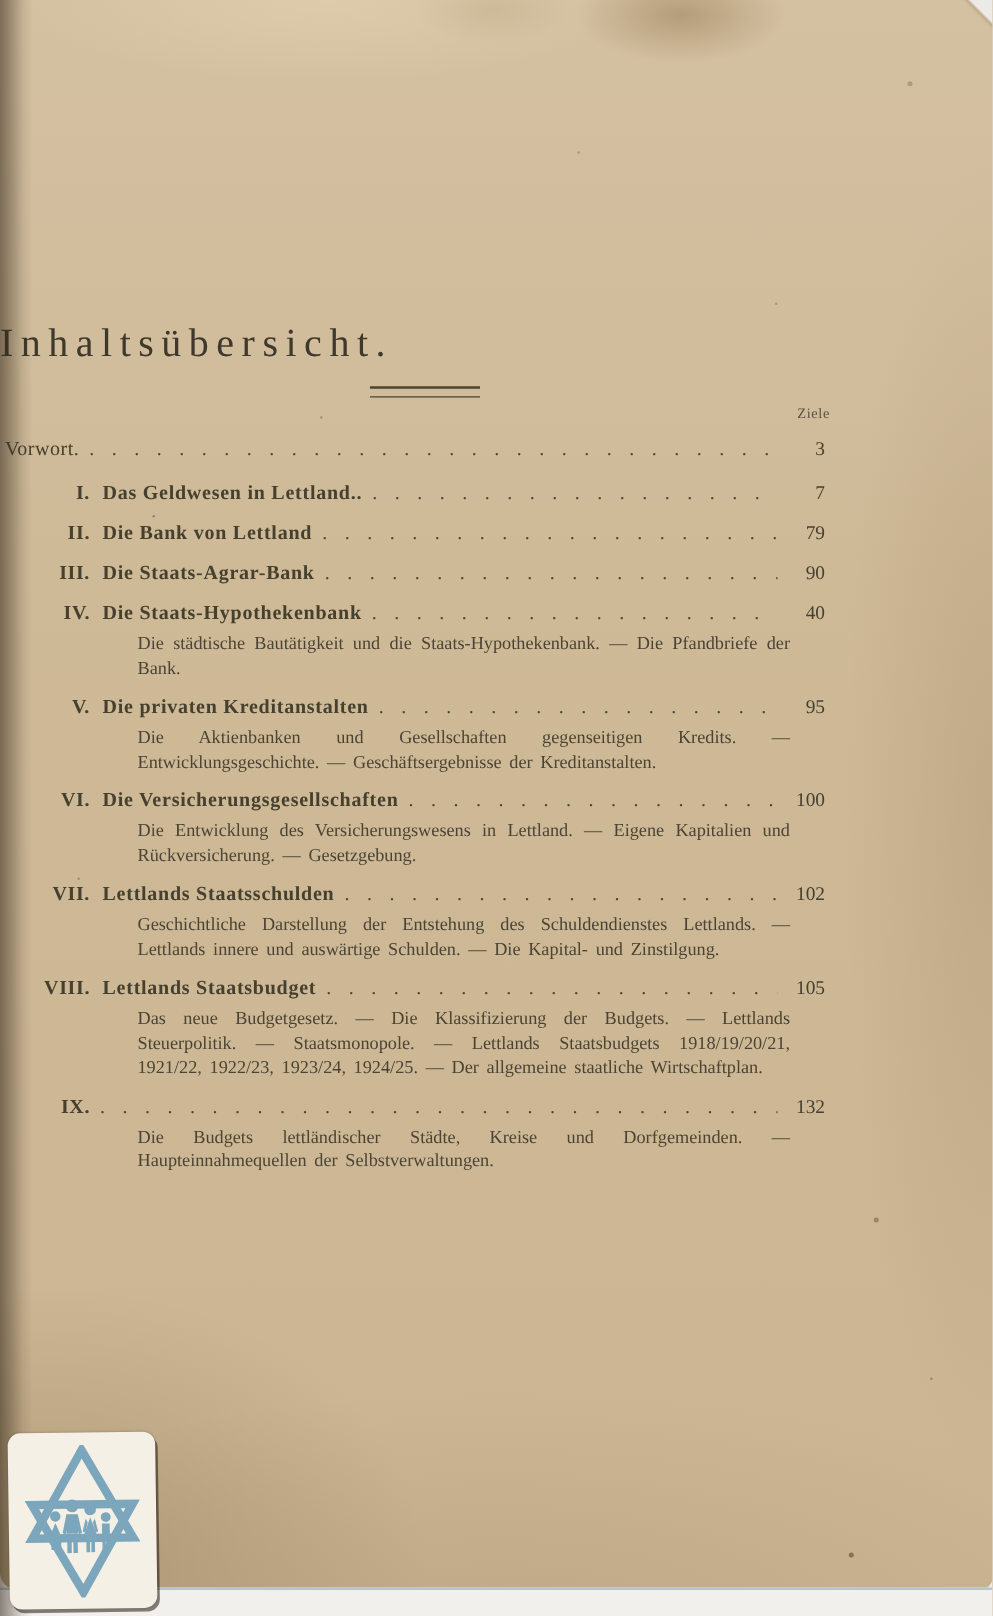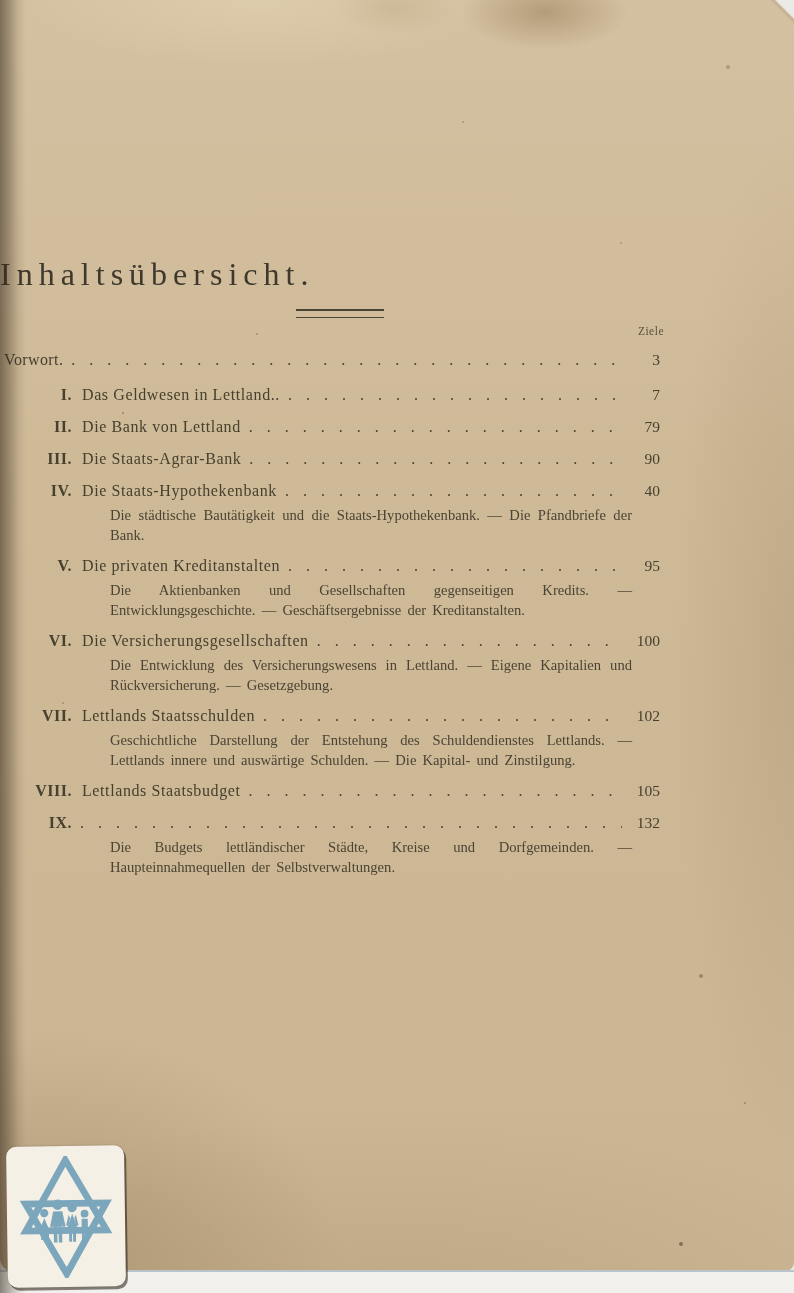--- a/index.html
+++ b/index.html
@@ -91,7 +91,7 @@
   .etitle{ flex:none; }
   .etitle.head{
     margin-left:10px;
-    font-weight:400; letter-spacing:0.6px;
+    font-weight:700; letter-spacing:0.6px;
   }
   .vorwort-row{ margin-top:12px; }
   .vorwort-row .etitle{ margin-left:4px; letter-spacing:0.4px; }

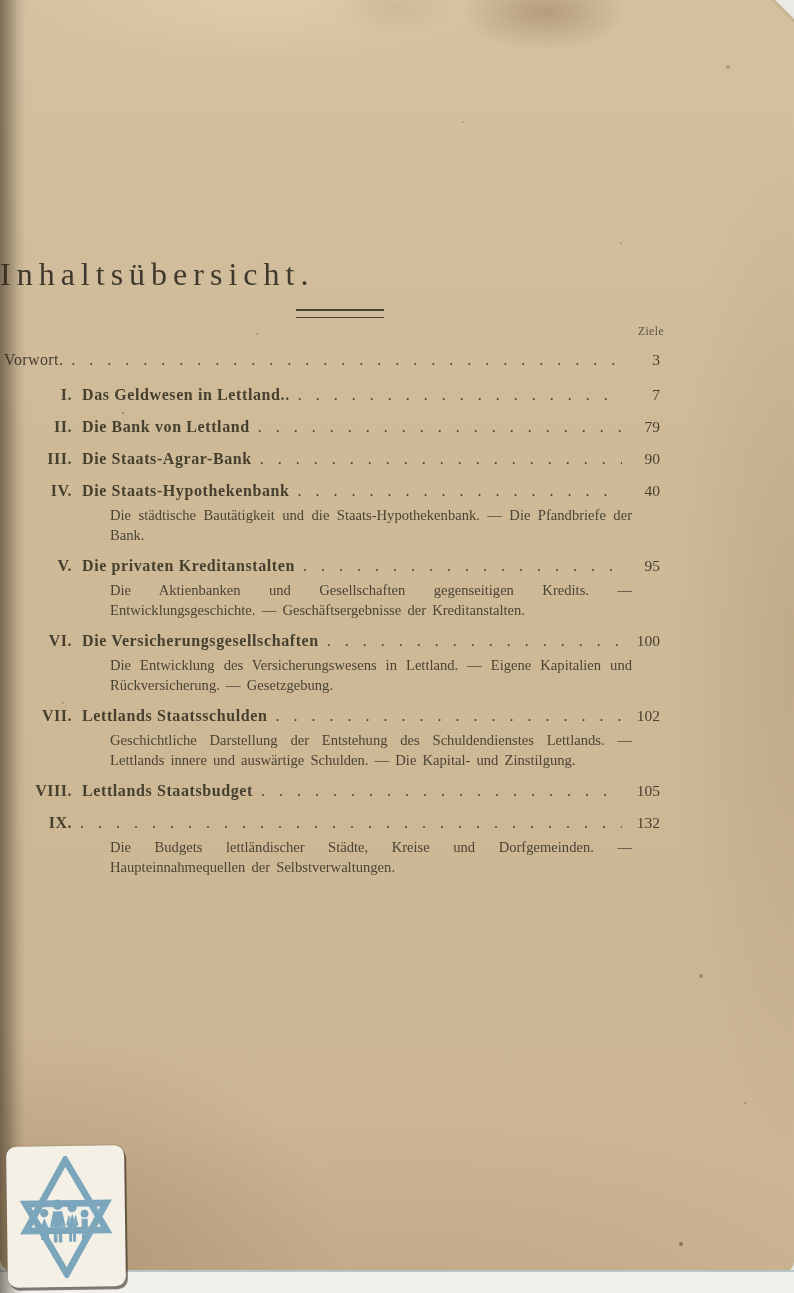--- a/index.html
+++ b/index.html
@@ -217,6 +217,7 @@
       <span class="leader">. . . . . . . . . . . . . . . . . . . . . . . . . . . . . . . . . . . . . . . . . . . . . . . . . . . . . . . . . . . . . . . . . . . . . . . . . . . . . . . . </span>
       <span class="pageno">105</span>
     </div>
+    <p class="desc">Das neue Budgetgesetz. — Die Klassifizierung der Budgets. — Lettlands Steuerpolitik. — Staatsmonopole. — Lettlands Staatsbudgets 1918/19/20/21, 1921/22, 1922/23, 1923/24, 1924/25. — Der allgemeine staatliche Wirtschaftplan.</p>
   </div>
 
   <div class="entry">

